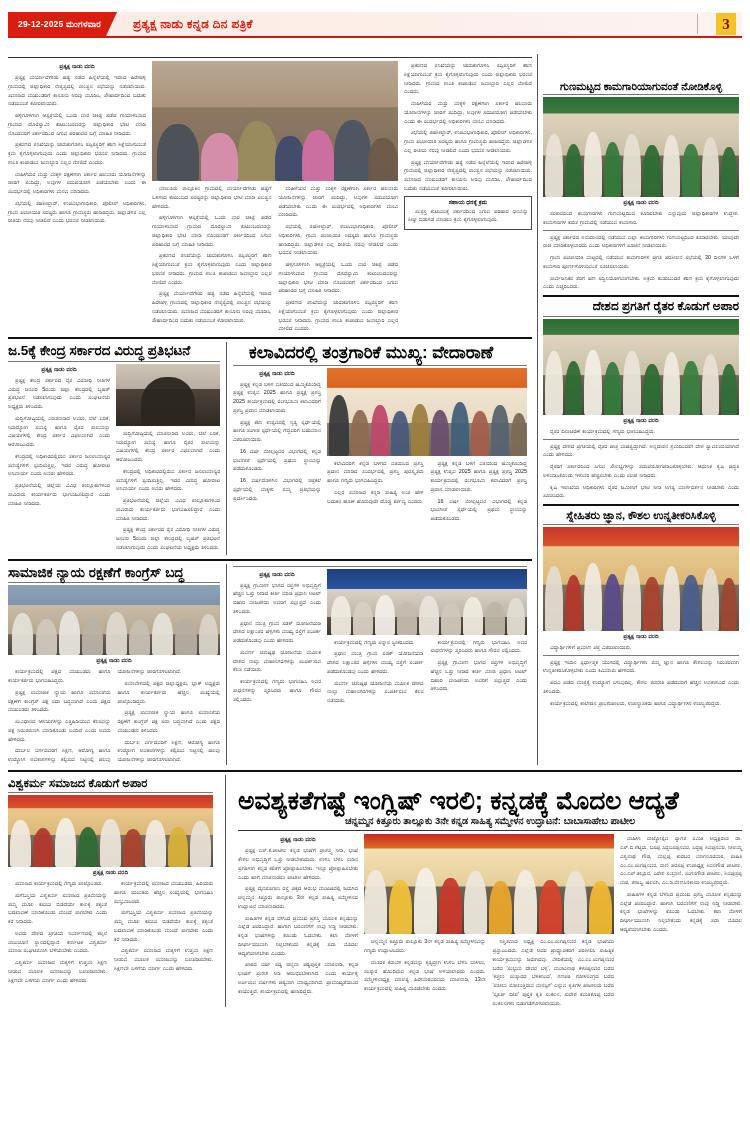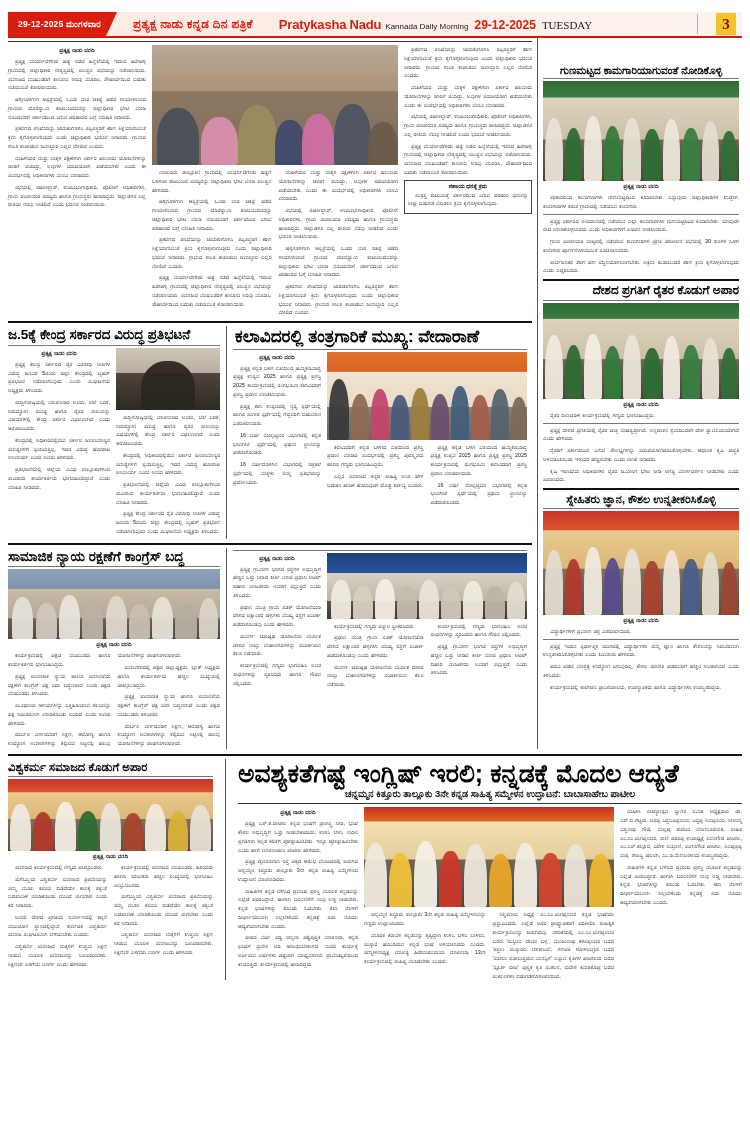--- a/index.html
+++ b/index.html
@@ -14,7 +14,7 @@
 
   
   .masthead{
-    position:relative;margin:12px 8px 0 8px;height:24px;
+    position:relative;margin:12px 8px 16px 8px;height:24px;
     background:linear-gradient(to right,#fdeae2 0%,#fcefe9 60%,#fdf3ee 100%);
     border-bottom:2px solid #cc1a11;
     display:flex;align-items:center;

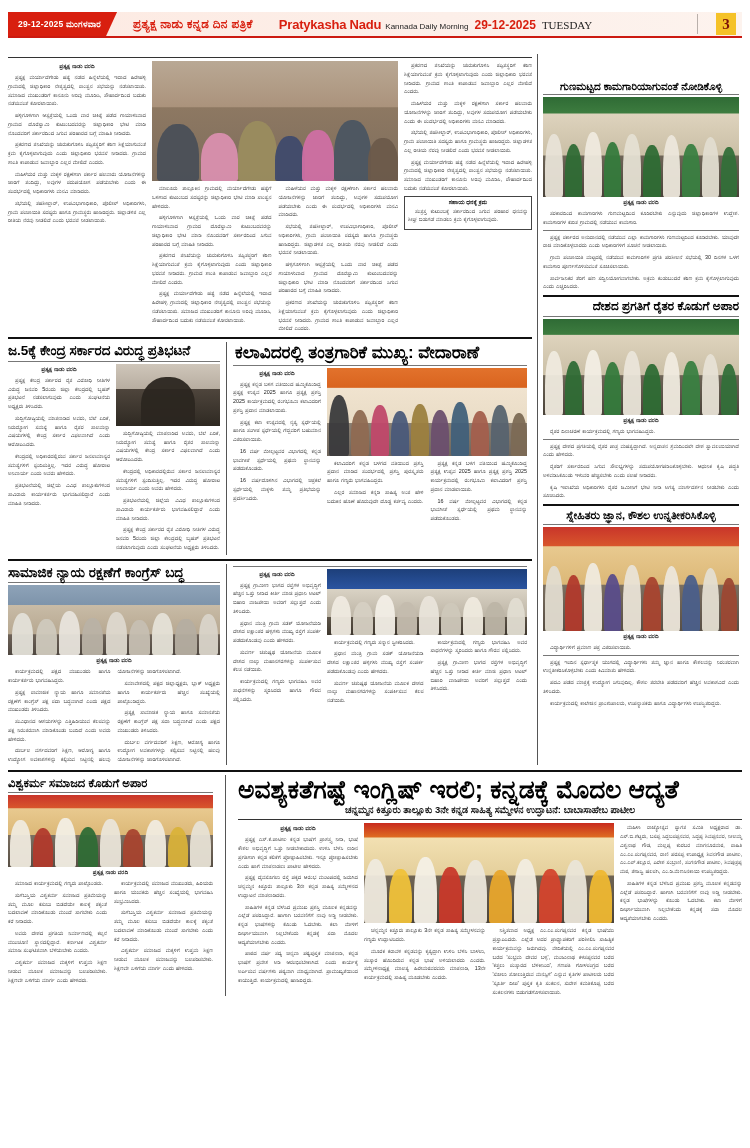--- a/index.html
+++ b/index.html
@@ -116,12 +116,6 @@
   <div class="masthead">
     <div class="date-flag">29-12-2025 ಮಂಗಳವಾರ</div>
     <div class="mast-kan">ಪ್ರತ್ಯಕ್ಷ ನಾಡು ಕನ್ನಡ ದಿನ ಪತ್ರಿಕೆ</div>
-    <div class="mast-en">
-      <span class="brand">Pratykasha Nadu</span>
-      <span class="tagline">Kannada Daily Morning</span>
-      <span class="mdate">29-12-2025</span>
-      <span class="mday">TUESDAY</span>
-    </div>
     <div class="mast-sep"></div>
     <div class="pagenum">3</div>
   </div>

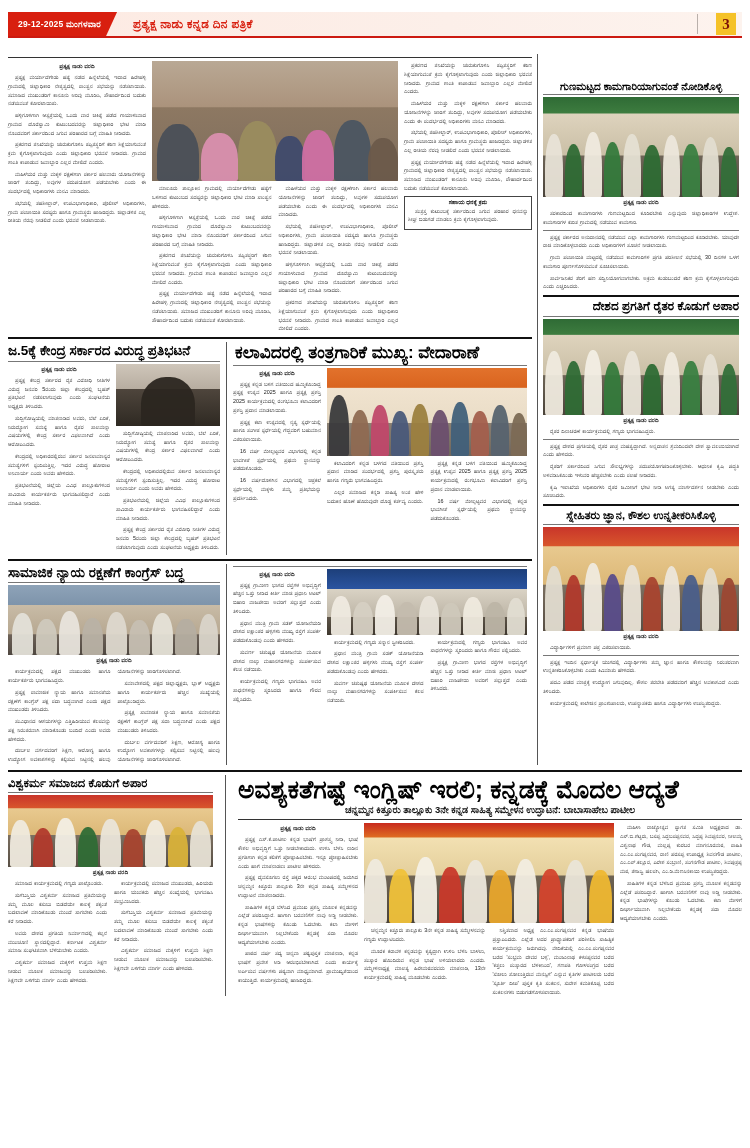--- a/index.html
+++ b/index.html
@@ -62,7 +62,7 @@
     font-size:11.5px;font-weight:bold;color:#111;line-height:1.15;margin:1px 0 3px 0;white-space:nowrap;
   }
   .hl-sec{
-    font-size:17px;font-weight:bold;line-height:1.1;color:#000;margin:2px 0 2px 2px;white-space:nowrap;
+    font-size:17px;font-weight:bold;line-height:1.1;color:#000;margin:2px 0 2px 16px;white-space:nowrap;
   }
   .hl-sec-sm{
     font-size:13.5px;font-weight:bold;line-height:1.1;color:#000;margin:2px 0 2px 0;white-space:nowrap;

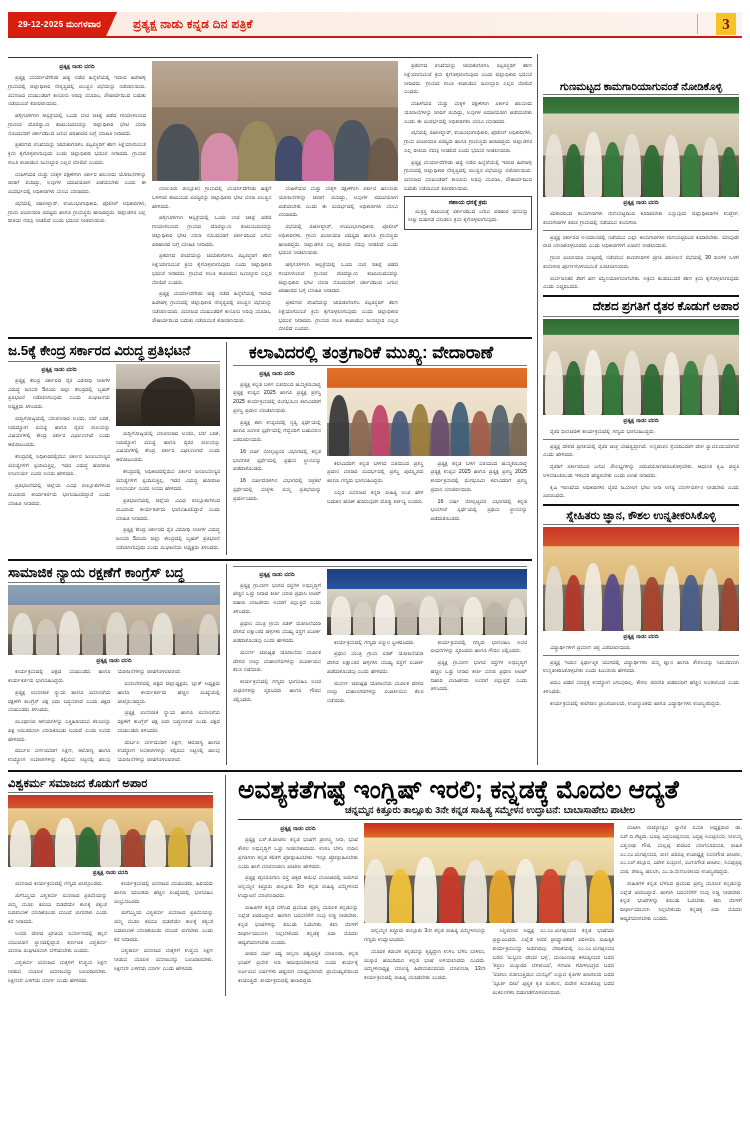--- a/index.html
+++ b/index.html
@@ -72,7 +72,7 @@
     white-space:nowrap;text-align:center;
   }
   .hl-big-bottom{
-    font-size:25px;font-weight:bold;line-height:1.08;color:#000;margin:1px 0 1px 0;white-space:nowrap;
+    font-size:25px;font-weight:bold;line-height:1.08;color:#000;margin:12px 0 1px 0;white-space:nowrap;
   }
   .hl-bottom-sub{
     font-size:9.5px;font-weight:bold;color:#111;text-align:center;margin:1px 0 3px 0;white-space:nowrap;

